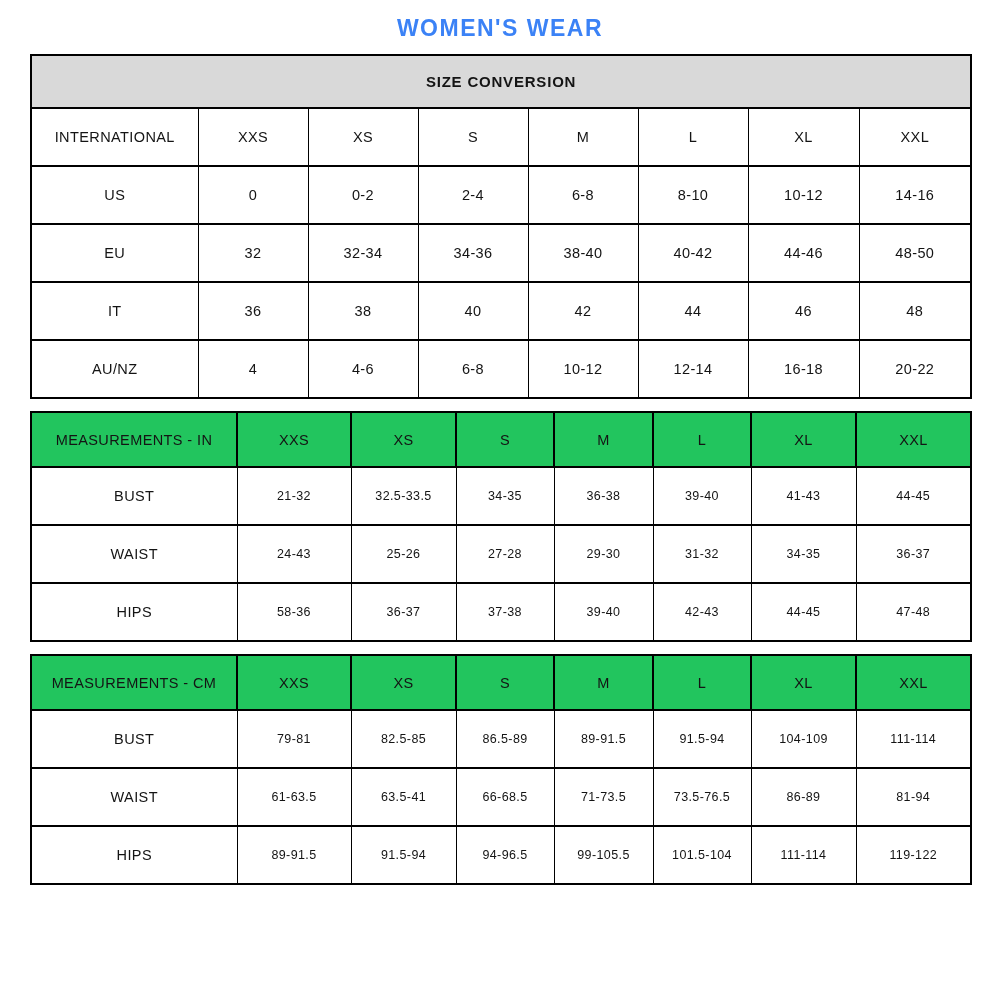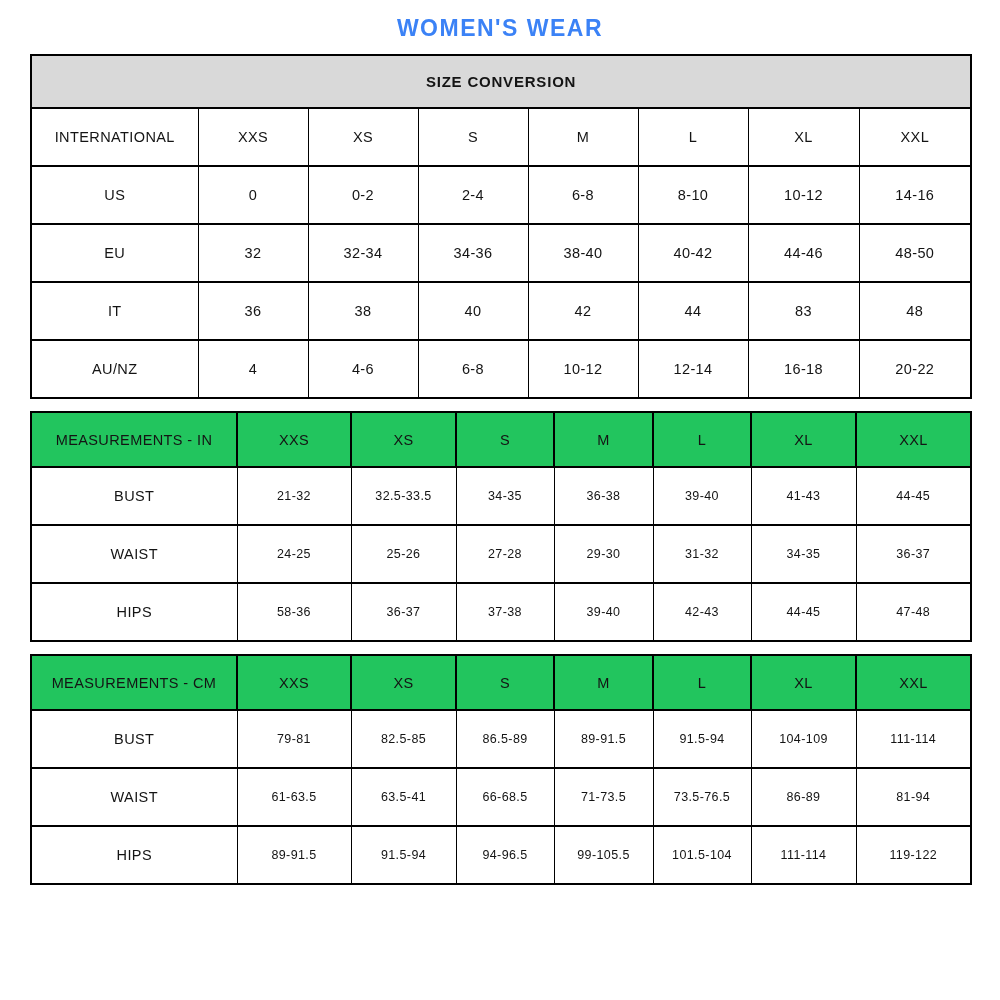--- a/index.html
+++ b/index.html
@@ -145,7 +145,7 @@
           <td>40</td>
           <td>42</td>
           <td>44</td>
-          <td>83</td>
+          <td>46</td>
           <td>48</td>
         </tr>
         <tr class="data">

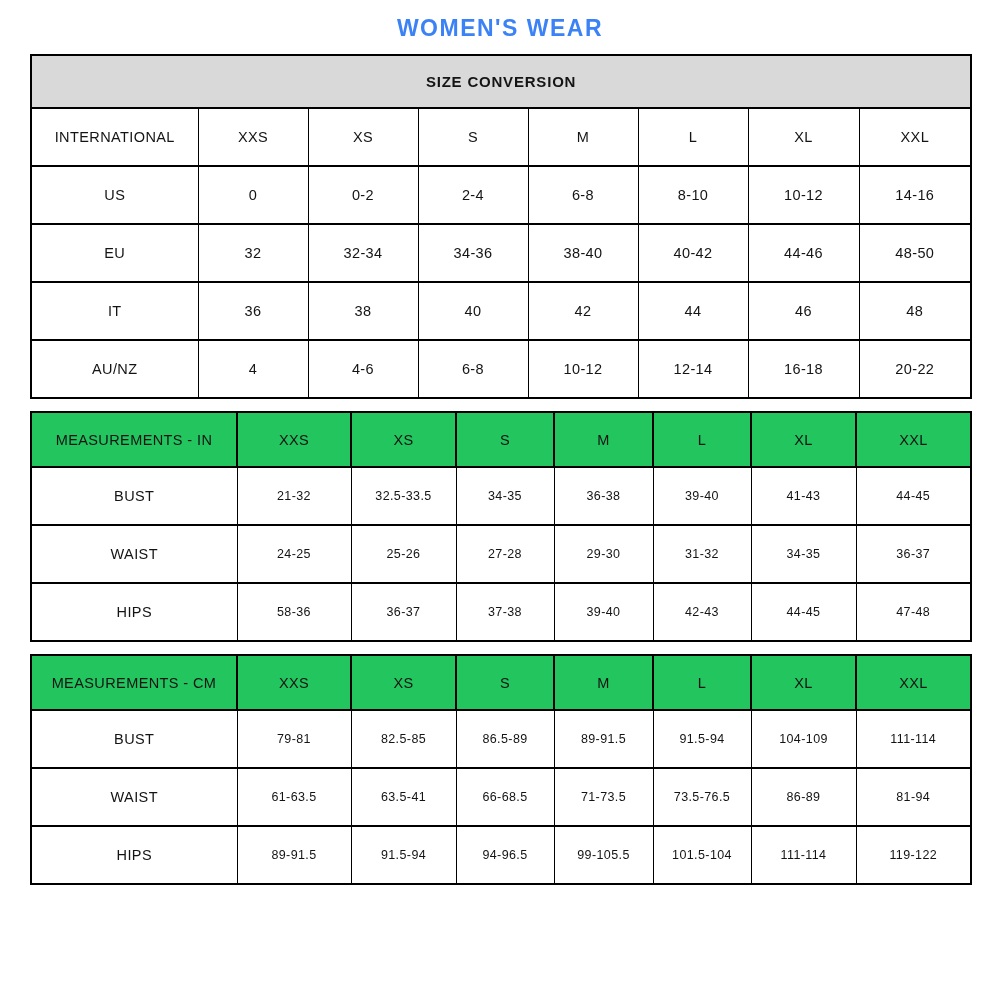--- a/index.html
+++ b/index.html
@@ -195,7 +195,7 @@
         </tr>
         <tr class="data">
           <td class="lbl">WAIST</td>
-          <td>24-25</td>
+          <td>24-43</td>
           <td>25-26</td>
           <td>27-28</td>
           <td>29-30</td>

